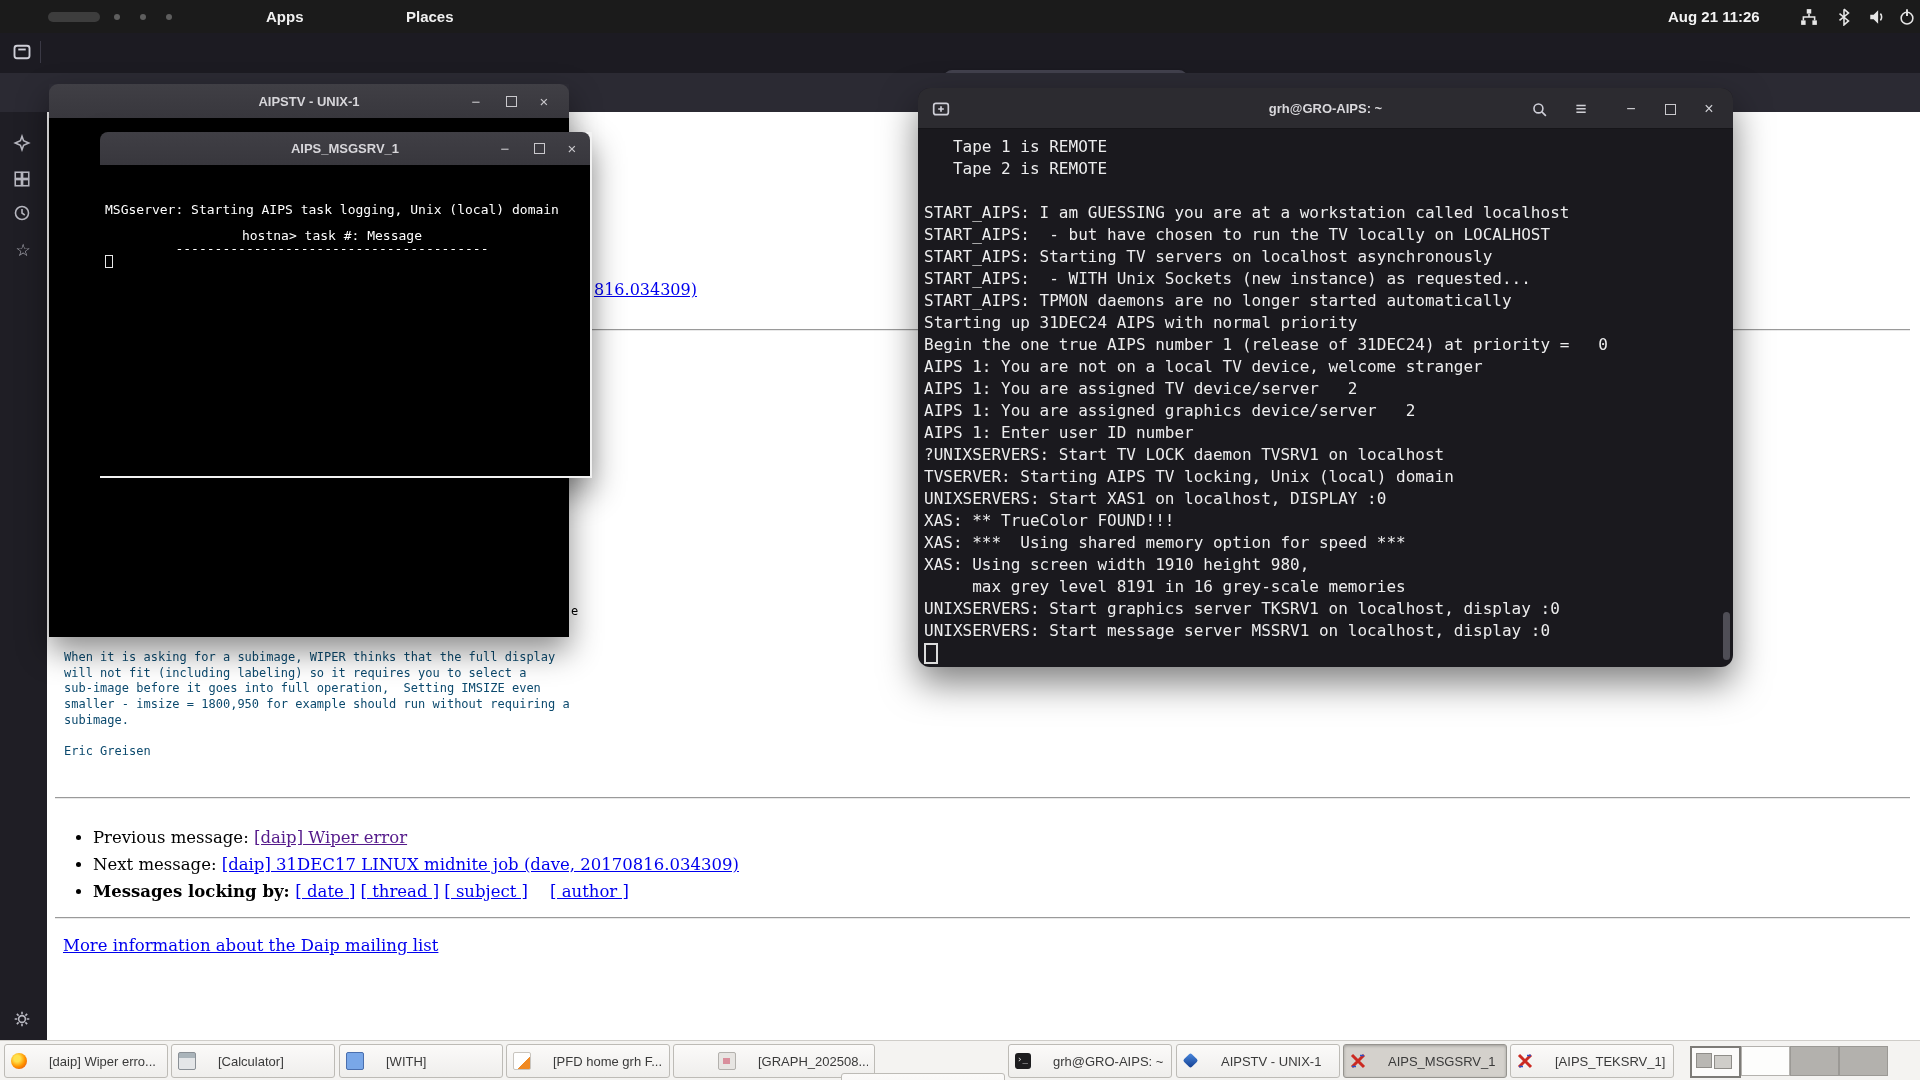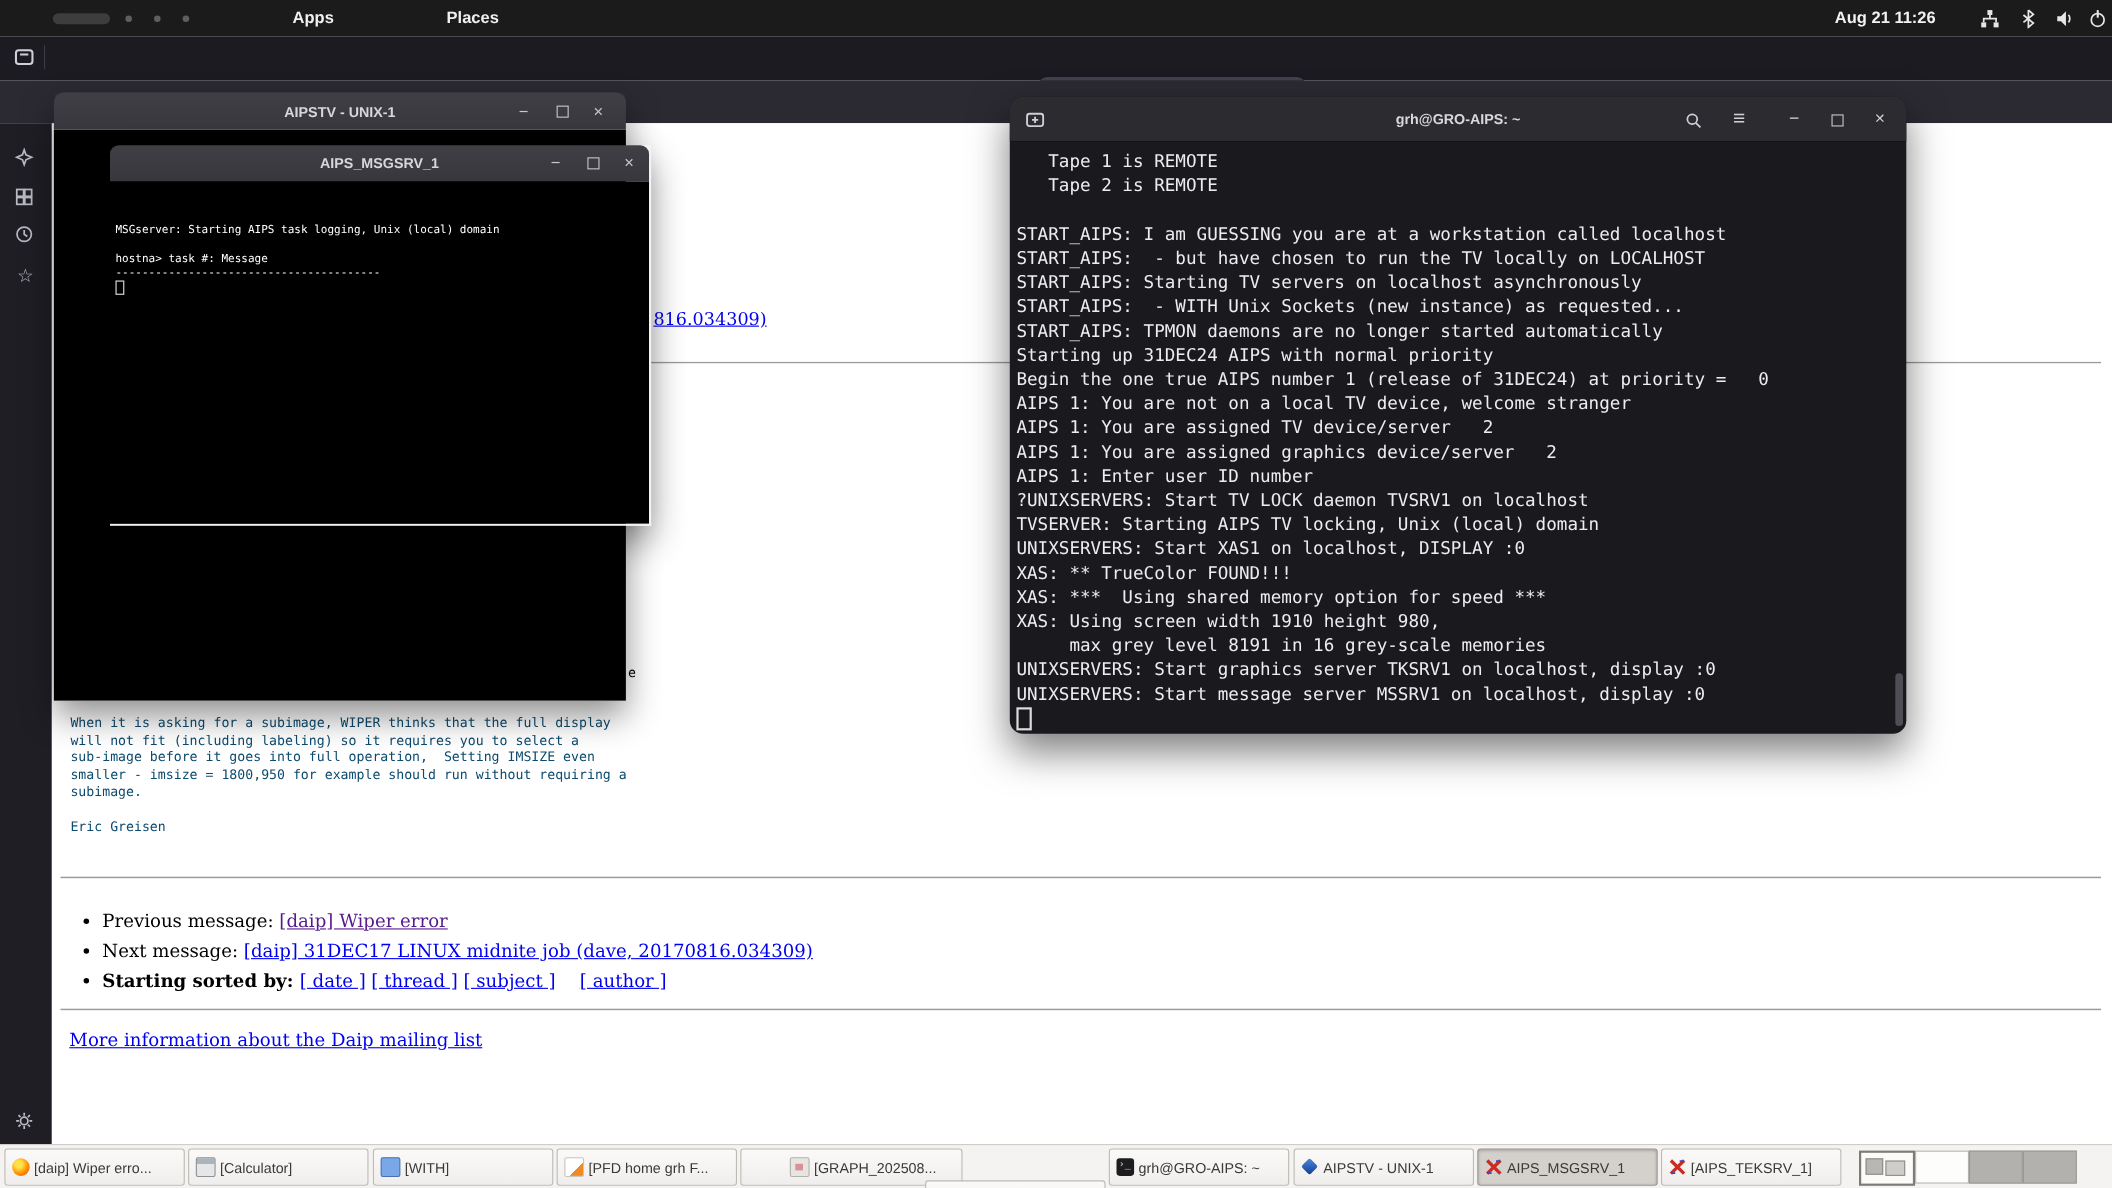--- a/index.html
+++ b/index.html
@@ -55,7 +55,7 @@
   .xbody{position:absolute;left:0;right:0;top:34px;bottom:0;background:#000;}
   .xbtn{position:absolute;top:5px;width:24px;height:24px;display:flex;align-items:center;justify-content:center;color:#c9c8cc;font-size:15px;}
   .maxbox{width:9px;height:9px;border:1.5px solid #c9c8cc;display:inline-block;}
-  .msgtext{position:absolute;left:3px;top:34px;margin:0;padding:4px 0 0 2px;font-family:"DejaVu Sans Mono","Liberation Mono",monospace;font-size:10px;line-height:13px;color:#fff;white-space:pre;}
+  .msgtext{position:absolute;left:3px;top:34px;margin:0;padding:4px 0 0 2px;font-family:"DejaVu Sans Mono","Liberation Mono",monospace;font-size:13px;line-height:13px;color:#fff;white-space:pre;text-align:center;}
   .hollowcur{position:absolute;border:1px solid #e8e8e8;background:transparent;}
 
   

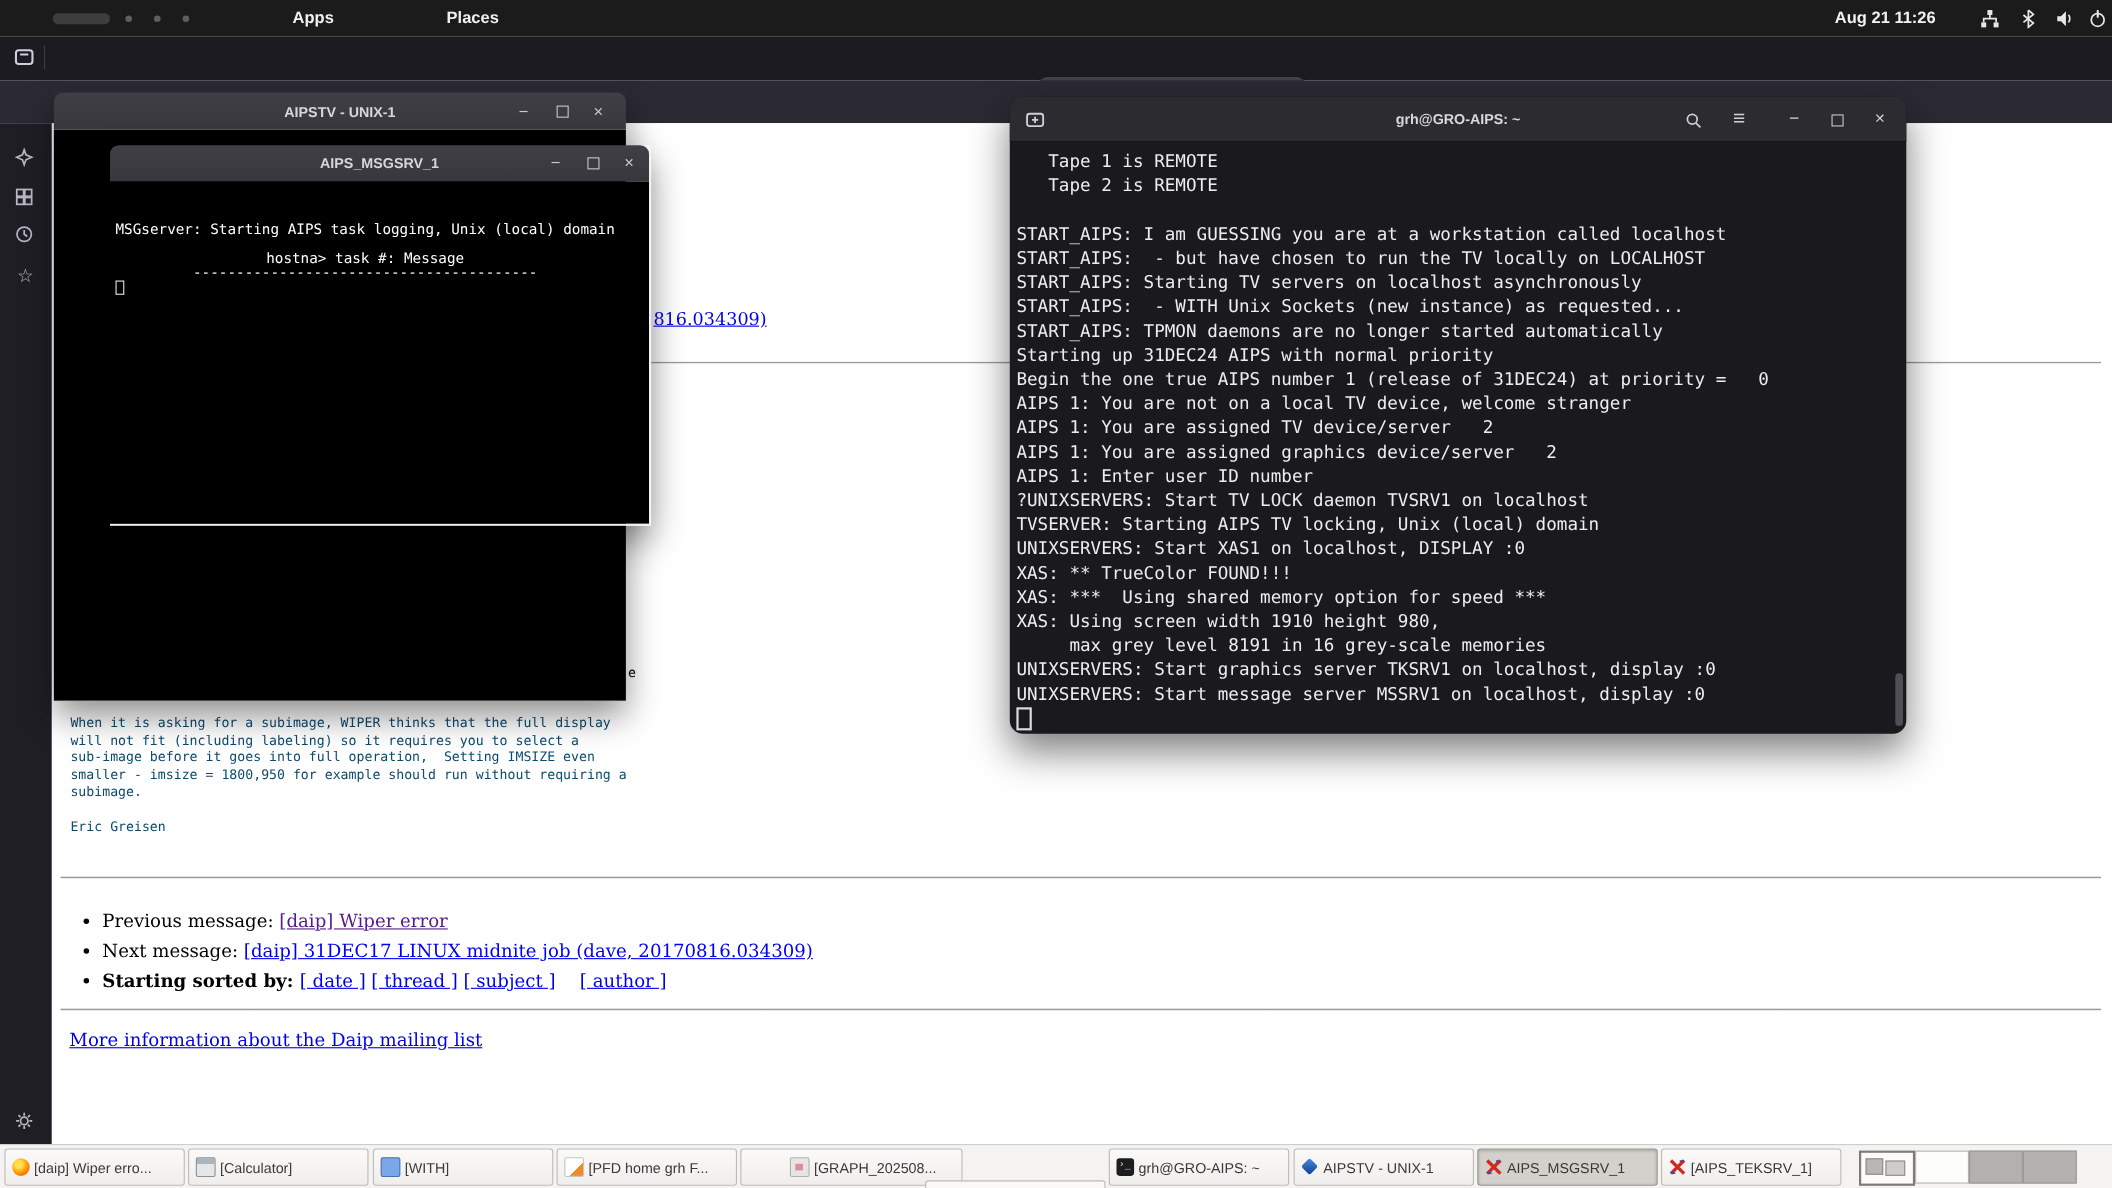--- a/index.html
+++ b/index.html
@@ -259,7 +259,7 @@
   <ul class="navlist">
     <li><span>Previous message: </span><a class="pvisited">[daip] Wiper error</a></li>
     <li><span>Next message: </span><a class="plink">[daip] 31DEC17 LINUX midnite job (dave, 20170816.034309)</a></li>
-    <li><b>Starting sorted by: </b><a class="plink" style="margin-right:5px;">[ date ]</a><a class="plink" style="margin-right:5px;margin-top:44px;">[ thread ]</a><a class="plink" style="margin-right:22px;">[ subject ]</a><a class="plink">[ author ]</a></li>
+    <li><b>Messages locking by: </b><a class="plink" style="margin-right:5px;">[ date ]</a><a class="plink" style="margin-right:5px;margin-top:44px;">[ thread ]</a><a class="plink" style="margin-right:22px;">[ subject ]</a><a class="plink">[ author ]</a></li>
   </ul>
   <div class="phr" style="left:8px;top:805px;width:1855px;"></div>
   <a class="plink footerlink">More information about the Daip mailing list</a>

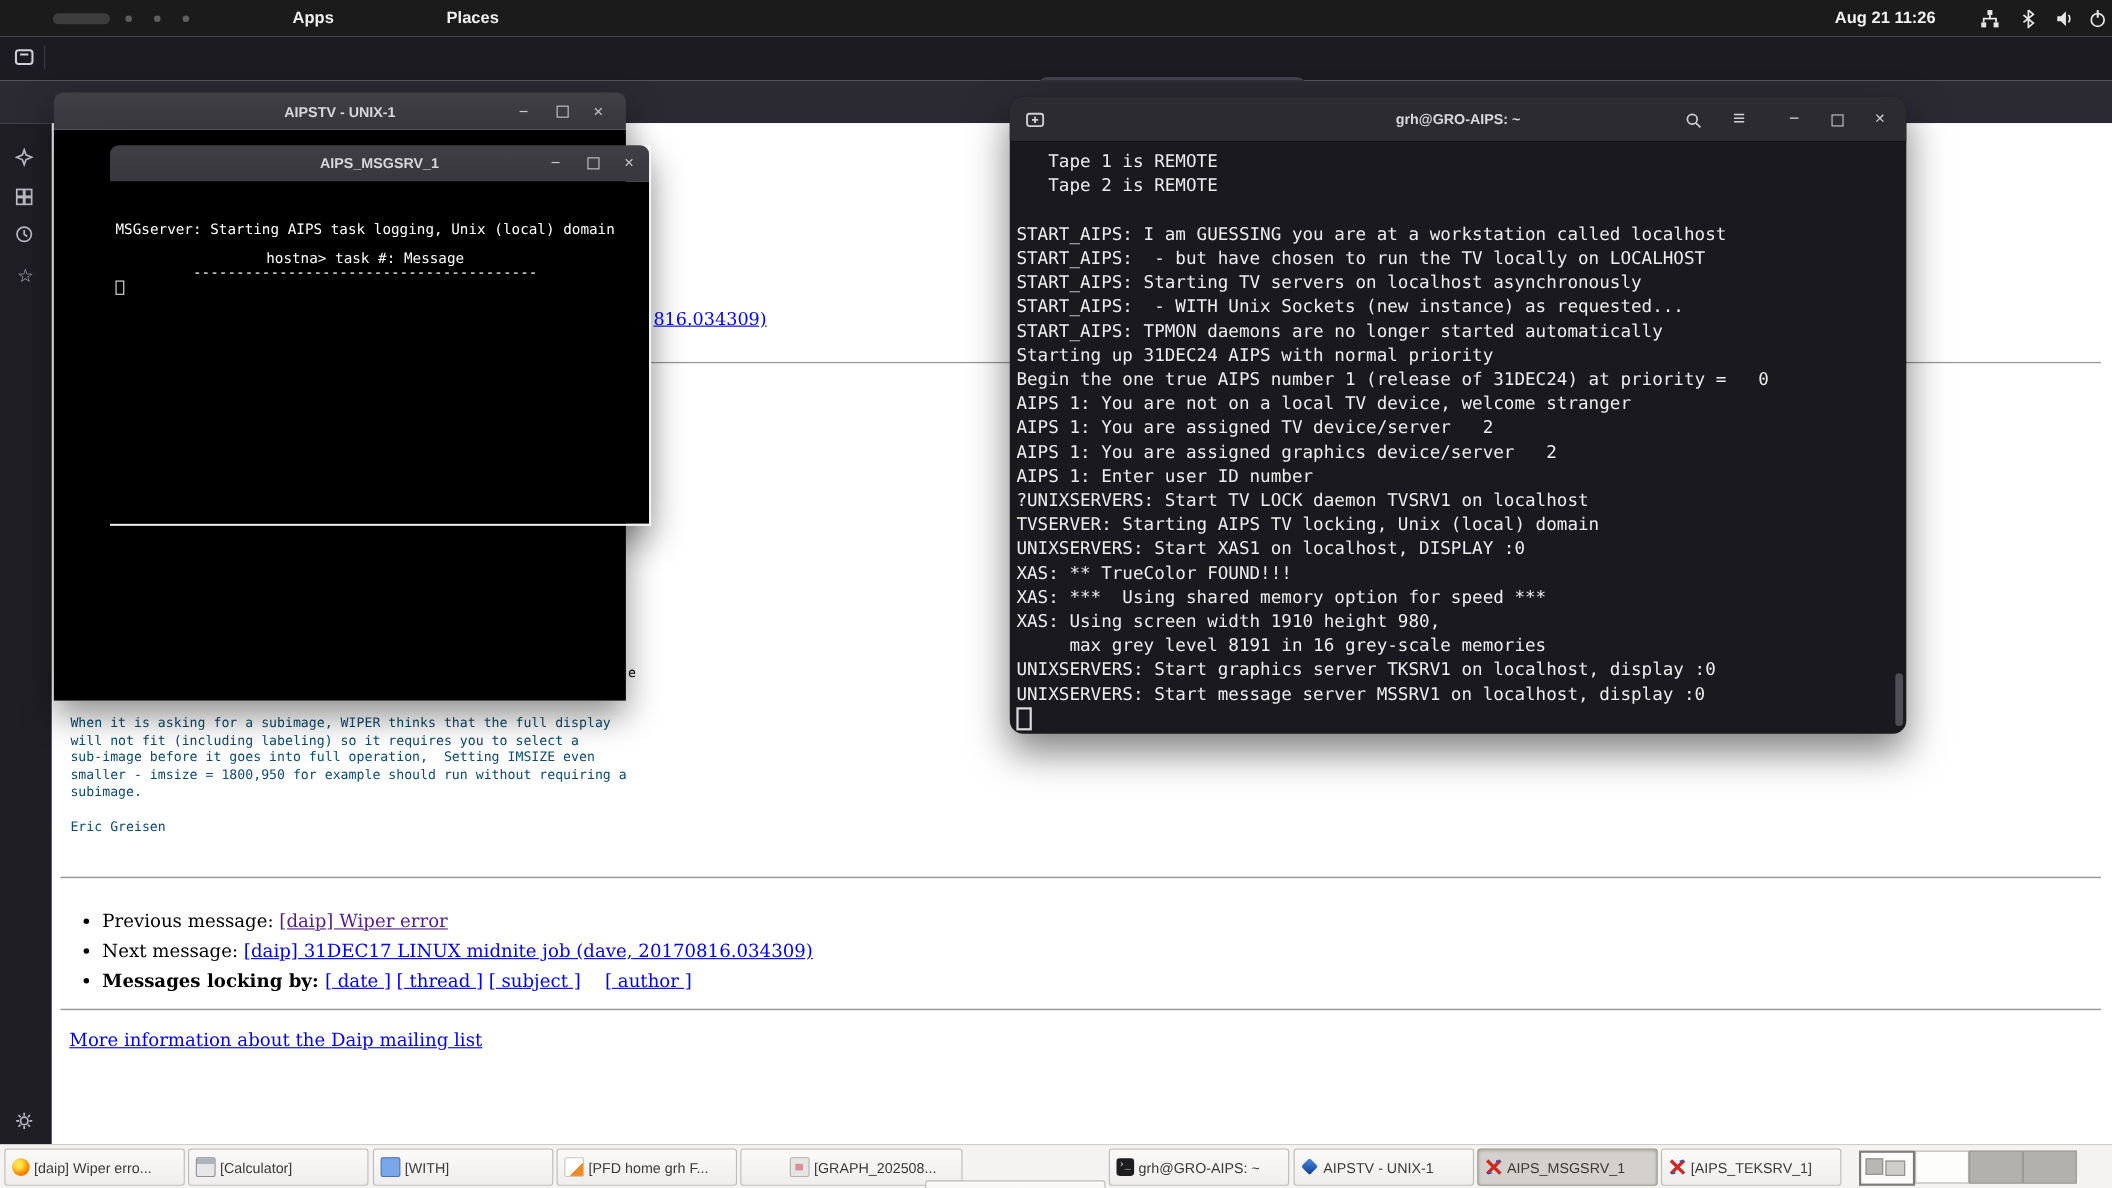--- a/index.html
+++ b/index.html
@@ -70,7 +70,7 @@
   
   .taskbar{position:absolute;left:0;top:1040px;width:1920px;height:40px;background:#f4f3f1;border-top:1px solid #cfcdc9;}
   .task{position:absolute;top:3px;height:32px;border:1px solid #bdbbb6;border-radius:3px;background:linear-gradient(#fbfaf9,#efeeec);
-        display:flex;align-items:center;padding:0 6px;gap:4px;font-size:13px;color:#3a3a3a;}
+        display:flex;align-items:center;padding:0 6px;gap:22px;font-size:13px;color:#3a3a3a;}
   .task.active{background:#d4d1cc;border-color:#96948f;box-shadow:inset 0 1px 3px rgba(0,0,0,.25);}
   .task .lbl{white-space:nowrap;overflow:hidden;}
   .tico{width:16px;height:16px;flex:0 0 16px;position:relative;}

